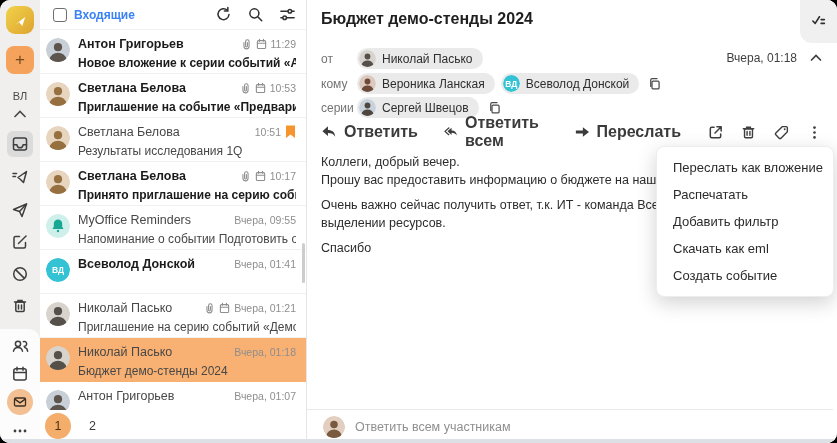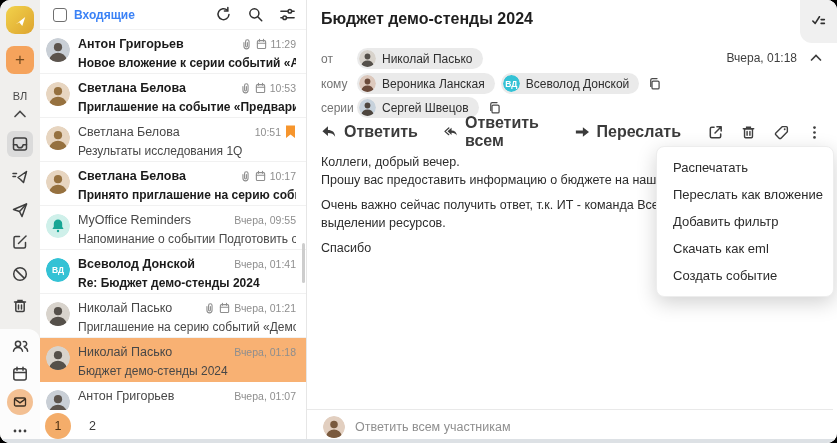--- a/index.html
+++ b/index.html
@@ -562,9 +562,9 @@
     </div>
 
     <div class="menu">
+  <div class="mi">Переслать как вложение</div>
+
   <div class="mi">Распечатать</div>
-
-  <div class="mi">Переслать как вложение</div>
 
   <div class="mi">Добавить фильтр</div>
 

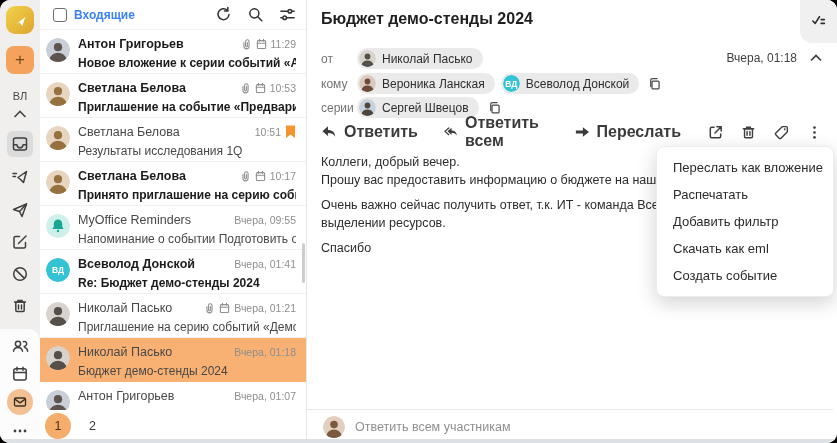--- a/index.html
+++ b/index.html
@@ -338,7 +338,6 @@
 
         </span>
       </div>
-      <div class="l2">Re: Бюджет демо-стенды 2024</div>
     </div>
   </div>
 

